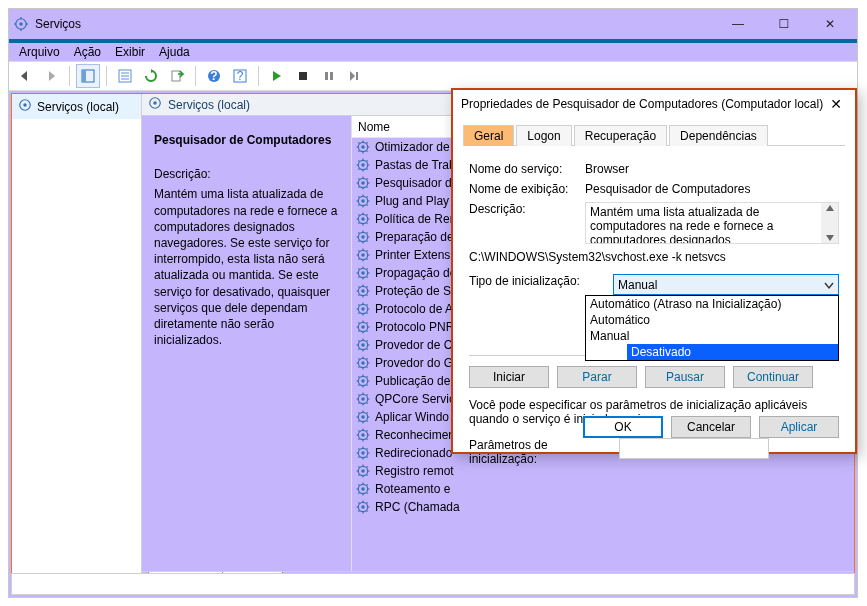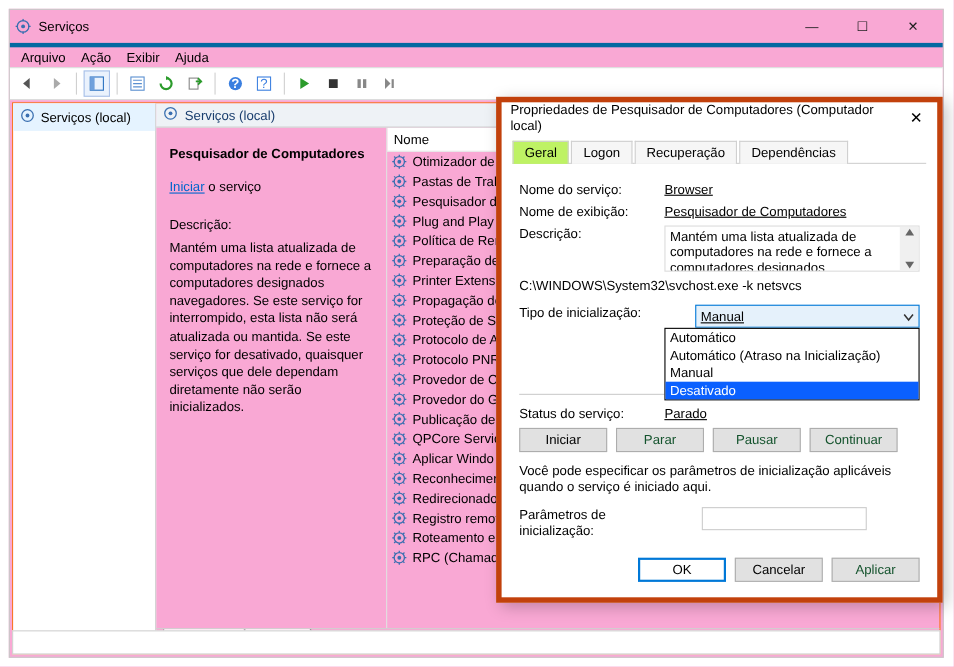--- a/index.html
+++ b/index.html
@@ -6,7 +6,7 @@
   body { margin: 0; background: #fff; width: 867px; height: 606px; overflow: hidden; position: relative; }
   
   
-  .main-win { position: absolute; left: 8px; top: 8px; width: 850px; height: 590px; background: #f9a8d4; border: 1px solid #c8c8c8; }
+  .main-win { position: absolute; left: 8px; top: 8px; width: 850px; height: 590px; background: #c4b5fd; border: 1px solid #c8c8c8; }
   .titlebar { height: 30px; display: flex; align-items: center; padding: 0 4px; }
   .titlebar .icon { width:16px; height:16px; margin-right:6px; display:inline-flex; align-items:center; justify-content:center; }
   .gear-svg { display:inline-block; }

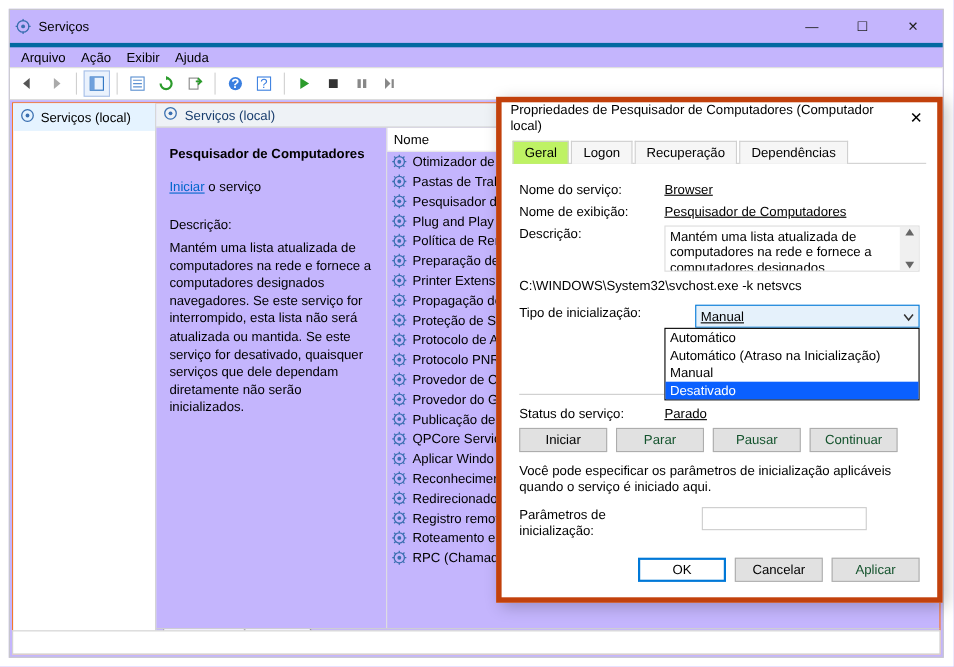--- a/index.html
+++ b/index.html
@@ -43,7 +43,7 @@
   .statusbar { position:absolute; bottom:2px; left:2px; right:2px; height:22px; border:1px solid #d0d0d0; background:#fff;}
   
   
-  .dialog { position:absolute; left:451px; top:88px; width:406px; height:460px; background:#fff; border:5px solid #c2410c; box-shadow:4px 4px 14px rgba(0,0,0,0.25); z-index:10; }
+  .dialog { position:absolute; left:451px; top:88px; width:406px; height:366px; background:#fff; border:2px solid #c2410c; box-shadow:4px 4px 14px rgba(0,0,0,0.25); z-index:10; }
   .dlg-title { height:28px; display:flex; align-items:center; padding:0 8px; }
   .dlg-title .t { flex:1; }
   .dlg-title .x { width:22px; text-align:center; font-size:14px; }

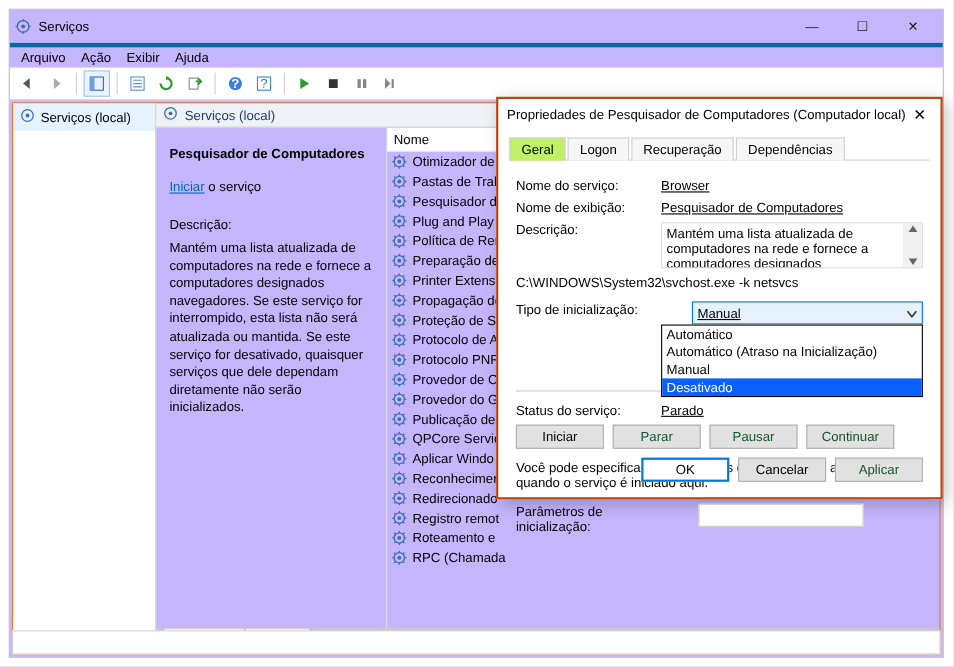--- a/index.html
+++ b/index.html
@@ -49,7 +49,7 @@
   .dlg-title .x { width:22px; text-align:center; font-size:14px; }
   .tabs-row { display:flex; padding:6px 10px 0 10px; }
   .tab { padding:3px 10px; border:1px solid #d0d0d0; border-bottom:none; background:#fff; position:relative; top:1px; margin-right:2px; }
-  .tab.active { background:#bef264; z-index:2; }
+  .tab.active { background:#fdba74; z-index:2; }
   .tab.inactive { background:#f6f6f6; }
   .tabs-line { height:1px; background:#d0d0d0; margin:0 10px; }
   .tab-body { padding:10px 16px; }

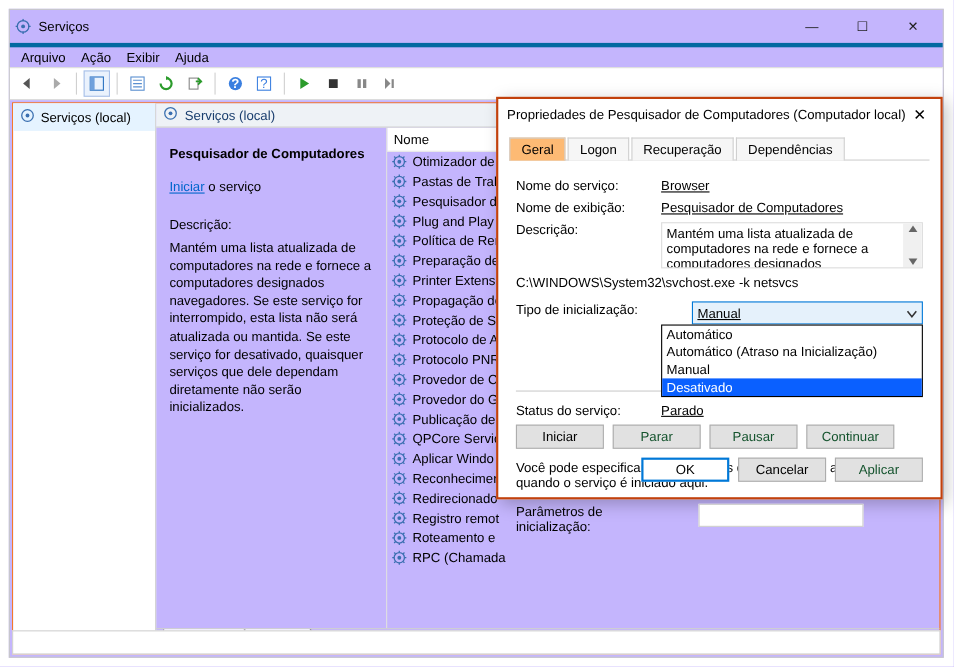--- a/index.html
+++ b/index.html
@@ -204,7 +204,6 @@
       <div class="pane-content">
         <div class="detail-col">
           <p class="svc-name">Pesquisador de Computadores</p>
-          <p style="margin-top:14px;"><span class="start-link">Iniciar</span><span> o serviço</span></p>
           <p style="margin-top:18px;">Descrição:</p>
           <p>Mantém uma lista atualizada de computadores na rede e fornece a computadores designados navegadores. Se este serviço for interrompido, esta lista não será atualizada ou mantida. Se este serviço for desativado, quaisquer serviços que dele dependam diretamente não serão inicializados.</p>
         </div>

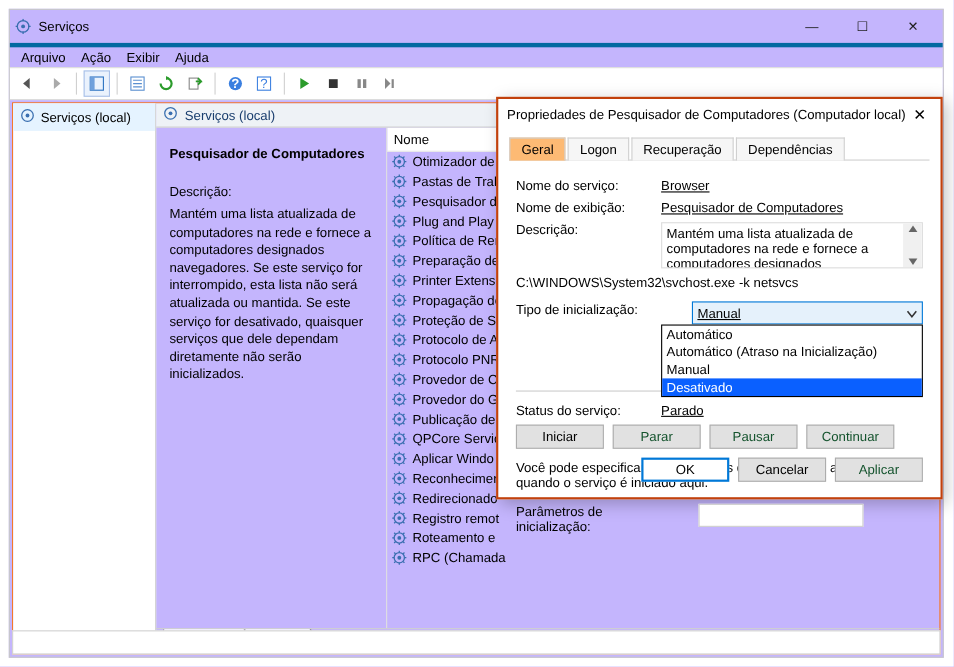--- a/index.html
+++ b/index.html
@@ -53,7 +53,7 @@
   .tab.inactive { background:#f6f6f6; }
   .tabs-line { height:1px; background:#d0d0d0; margin:0 10px; }
   .tab-body { padding:10px 16px; }
-  .form-row { display:flex; margin:6px 0; align-items:flex-start;gap:16px; }
+  .form-row { display:flex; margin:6px 0; align-items:flex-start; }
   .form-row .lab { width:116px; }
   .form-row .val { flex:1;text-decoration:underline; }
   .desc-box { flex:1; height:42px; border:1px solid #dcdcdc; padding:2px 4px; overflow:hidden; position:relative; }

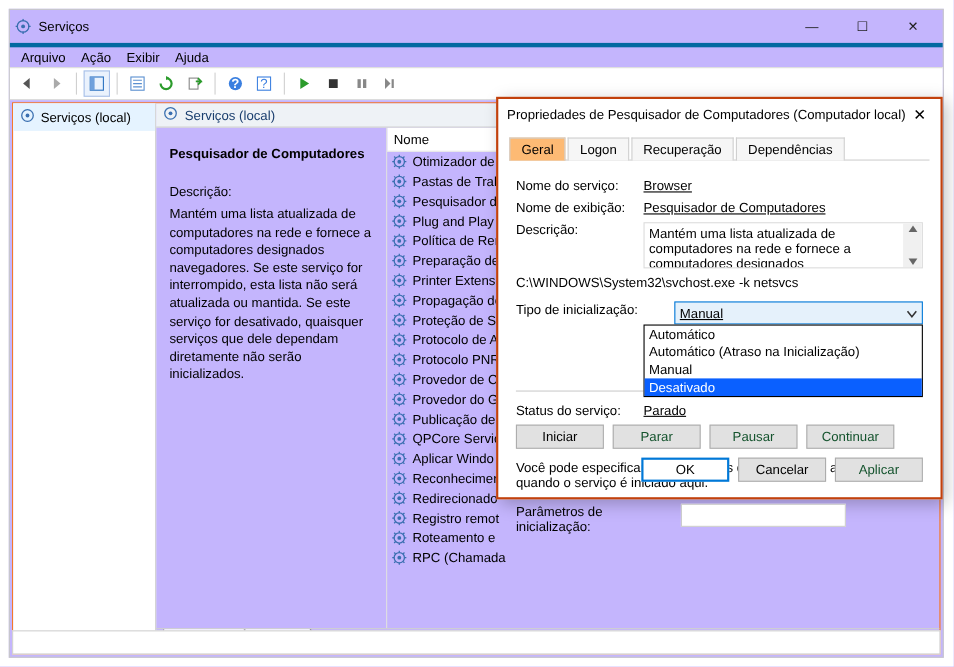--- a/index.html
+++ b/index.html
@@ -55,7 +55,7 @@
   .tab-body { padding:10px 16px; }
   .form-row { display:flex; margin:6px 0; align-items:flex-start; }
   .form-row .lab { width:116px; }
-  .form-row .val { flex:1;text-decoration:underline; }
+  .form-row .val { flex:1; }
   .desc-box { flex:1; height:42px; border:1px solid #dcdcdc; padding:2px 4px; overflow:hidden; position:relative; }
   .desc-box .sb { position:absolute; right:0; top:0; bottom:0; width:17px; background:#f0f0f0; display:flex; flex-direction:column; justify-content:space-between; align-items:center; }
   .combo { position:relative;padding-left:28px; }

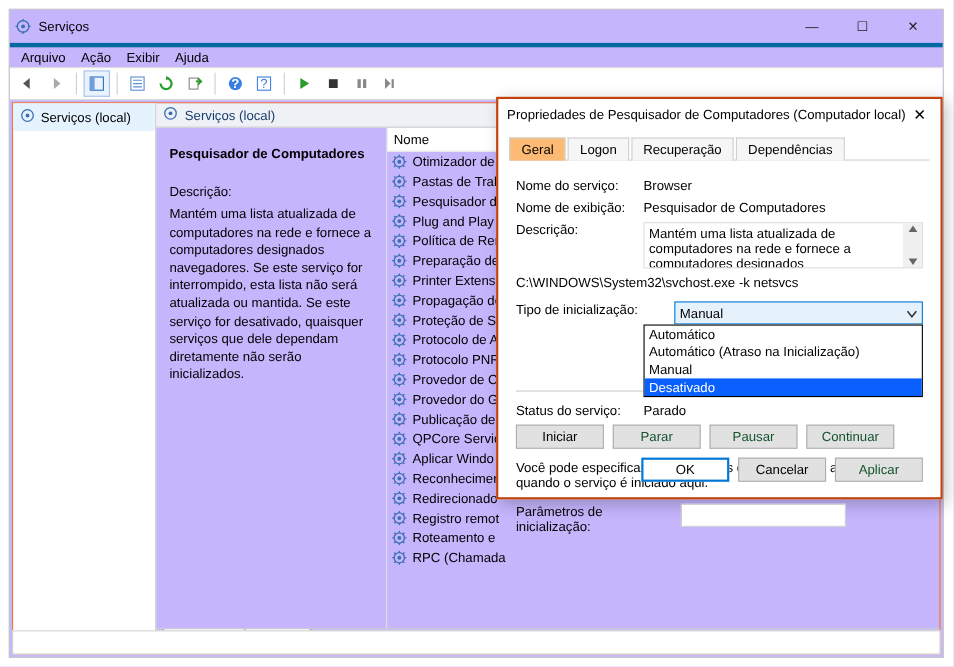--- a/index.html
+++ b/index.html
@@ -673,8 +673,8 @@
             </svg>
           </div>
         <div class="combo-list" id="combo-list">
+            <div class="combo-item">Automático (Atraso na Inicialização)</div>
             <div class="combo-item">Automático</div>
-            <div class="combo-item">Automático (Atraso na Inicialização)</div>
             <div class="combo-item">Manual</div>
             <div class="combo-item hl">Desativado</div>
           </div>

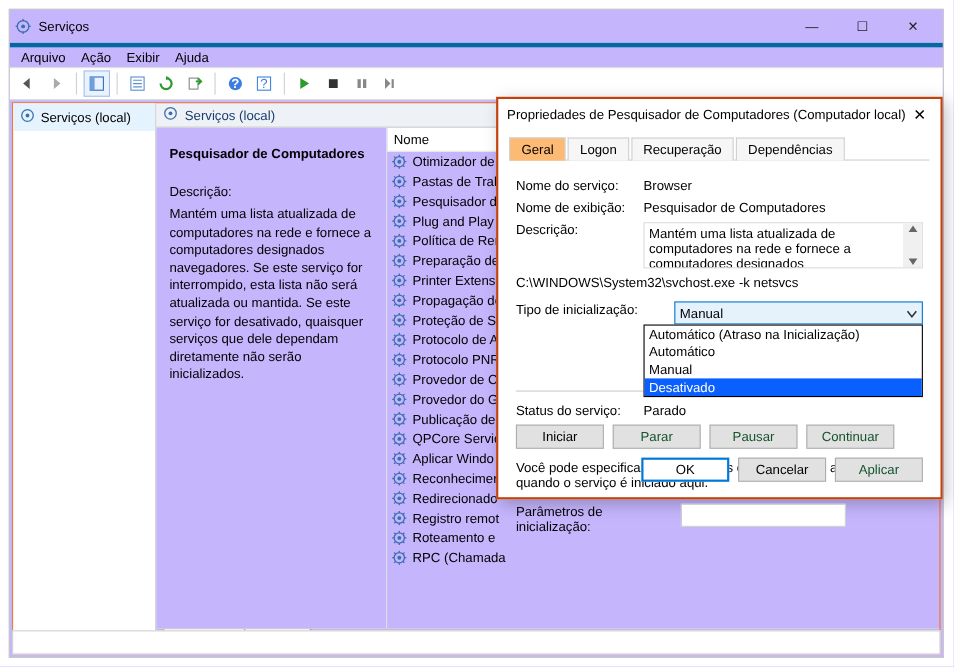--- a/index.html
+++ b/index.html
@@ -63,7 +63,7 @@
   .combo .arrow { position:absolute; right:2px; top:2px; width:17px; height:17px; display:flex; align-items:center; justify-content:center; }
   .combo-list { position:absolute; left:0; right:0; top:21px; background:#fff; border:1px solid #000; z-index:5; }
   .combo-item { padding:1px 4px; }
-  .combo-item.hl { background:#0a60ff; color:#fff; }
+  .combo-item.hl { background:#0a60ff; color:#fff;margin-left:41px; }
   .hr { height:1px; background:#ccc; margin:10px 0; }
   .btn-row { display:flex; gap:8px; margin-top:6px; }
   .btn { width:80px; height:22px; border:1px solid #adadad; background:#e1e1e1; display:flex; align-items:center; justify-content:center; }

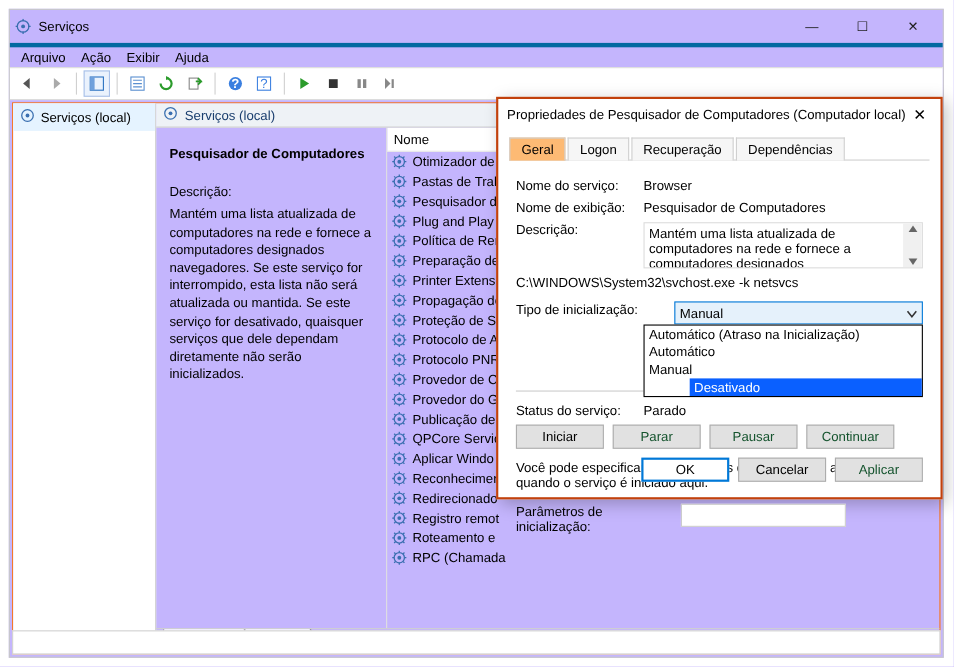--- a/index.html
+++ b/index.html
@@ -681,10 +681,6 @@
       </div>
     </div>
     <div class="hr" style="margin-top:60px;"></div>
-    <div class="form-row">
-      <span class="lab">Status do serviço:</span>
-      <span class="val">Parado</span>
-    </div>
     <div class="btn-row">
       <span class="btn">Iniciar</span>
       <span class="btn disabled">Parar</span>

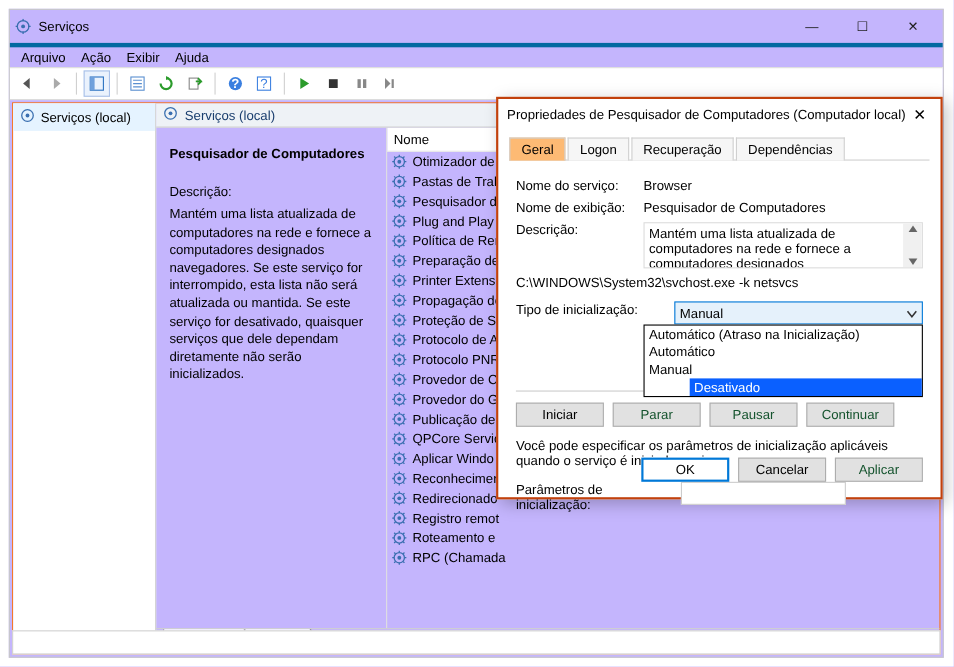--- a/index.html
+++ b/index.html
@@ -67,7 +67,7 @@
   .hr { height:1px; background:#ccc; margin:10px 0; }
   .btn-row { display:flex; gap:8px; margin-top:6px; }
   .btn { width:80px; height:22px; border:1px solid #adadad; background:#e1e1e1; display:flex; align-items:center; justify-content:center; }
-  .btn.disabled { color:#14532d; }
+  .btn.disabled { color:#0369a1; }
   .btn.primary2 { border:2px solid #0078d7; background:#fff; }
   .text-input { border:1px solid #ccc; height:21px; width:150px; }
   .dlg-btn-row { position:absolute; bottom:14px; right:16px; display:flex; gap:8px; }

